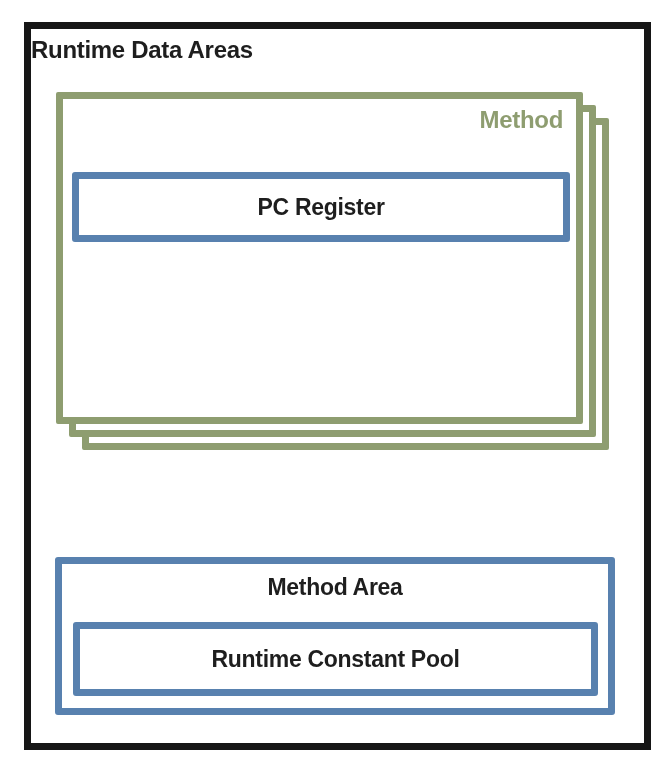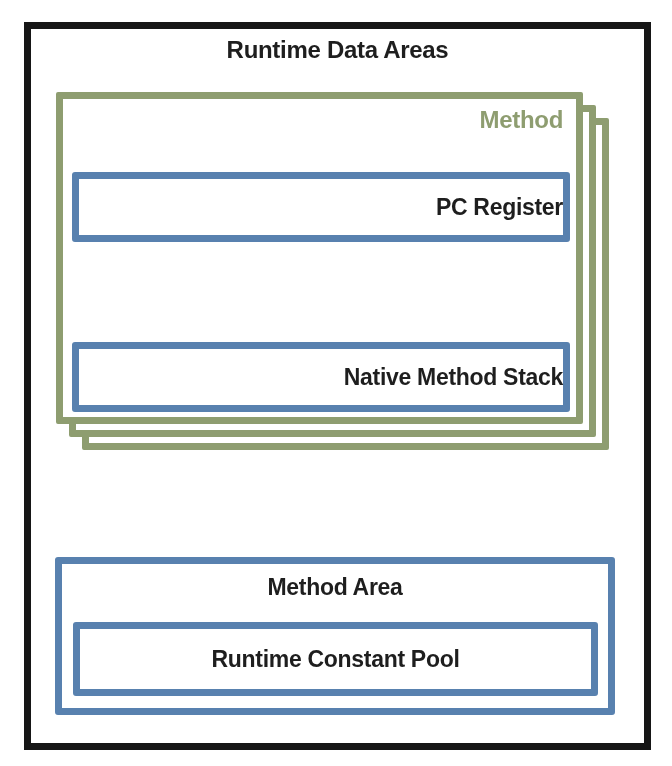--- a/index.html
+++ b/index.html
@@ -33,7 +33,7 @@
     position: absolute;
     left: 31px; top: 36px;
     width: 613px;
-    text-align: center;
+    text-align: left;
     font-size: 24px;
     font-weight: bold;
     letter-spacing: -0.3px;

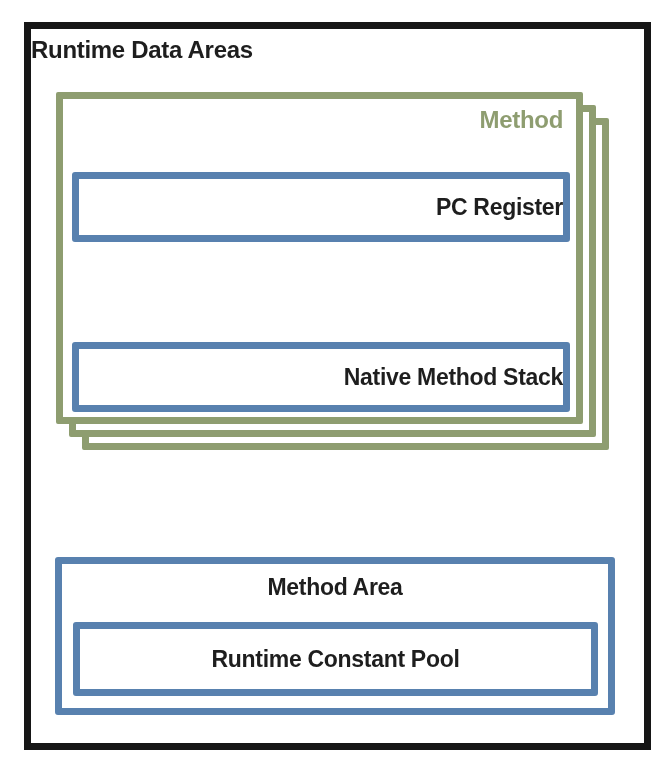--- a/index.html
+++ b/index.html
@@ -72,7 +72,7 @@
     letter-spacing: -0.3px;
     color: var(--text_dark);
   }
-  .inner-box { left: 72px; width: 498px; height: 70px; justify-content: flex-end; }
+  .inner-box { left: 72px; width: 498px; height: 70px; }
   .pc-register  { top: 172px; }
   .jvm-stack    { top: 257px; }
   .native-stack { top: 342px; }

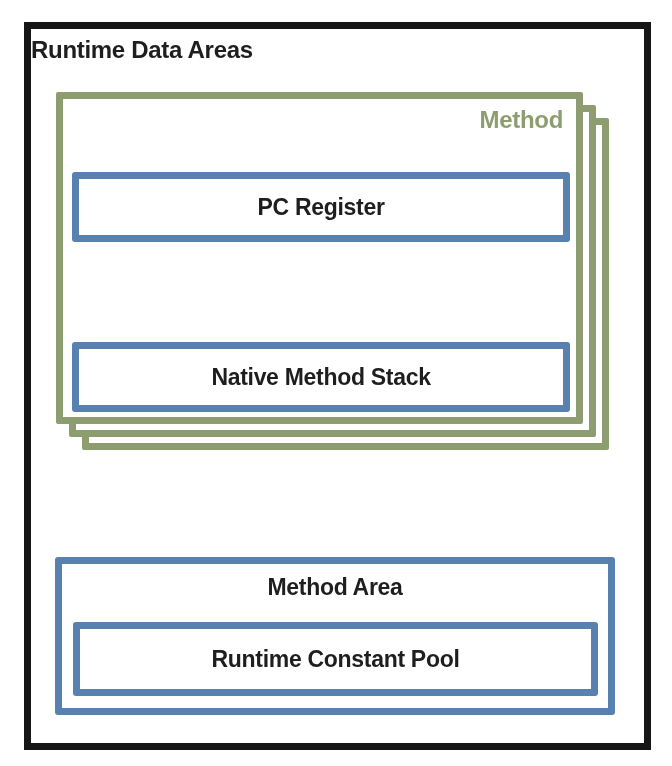--- a/index.html
+++ b/index.html
@@ -120,9 +120,6 @@
   </div>
 
 
-  <div class="blue-box inner-box native-stack">
-    <span>Native Method Stack</span>
-  </div>
 
 
   <div class="blue-box method-area-box">

